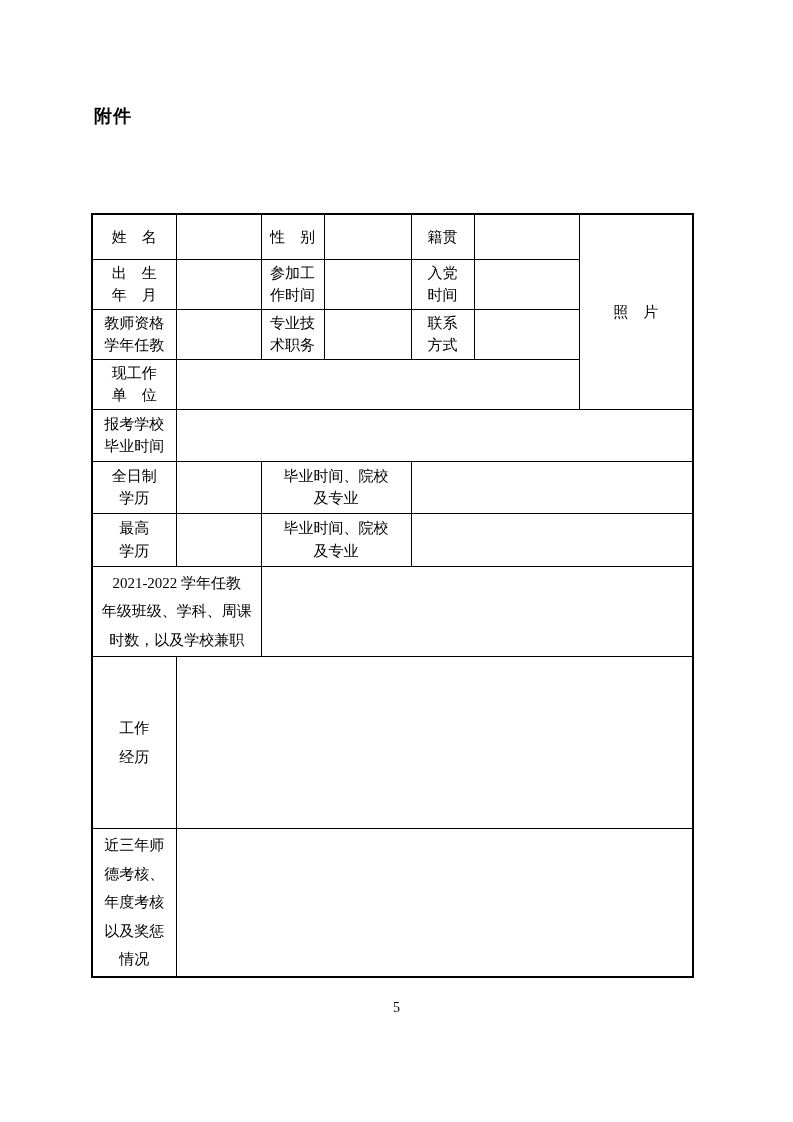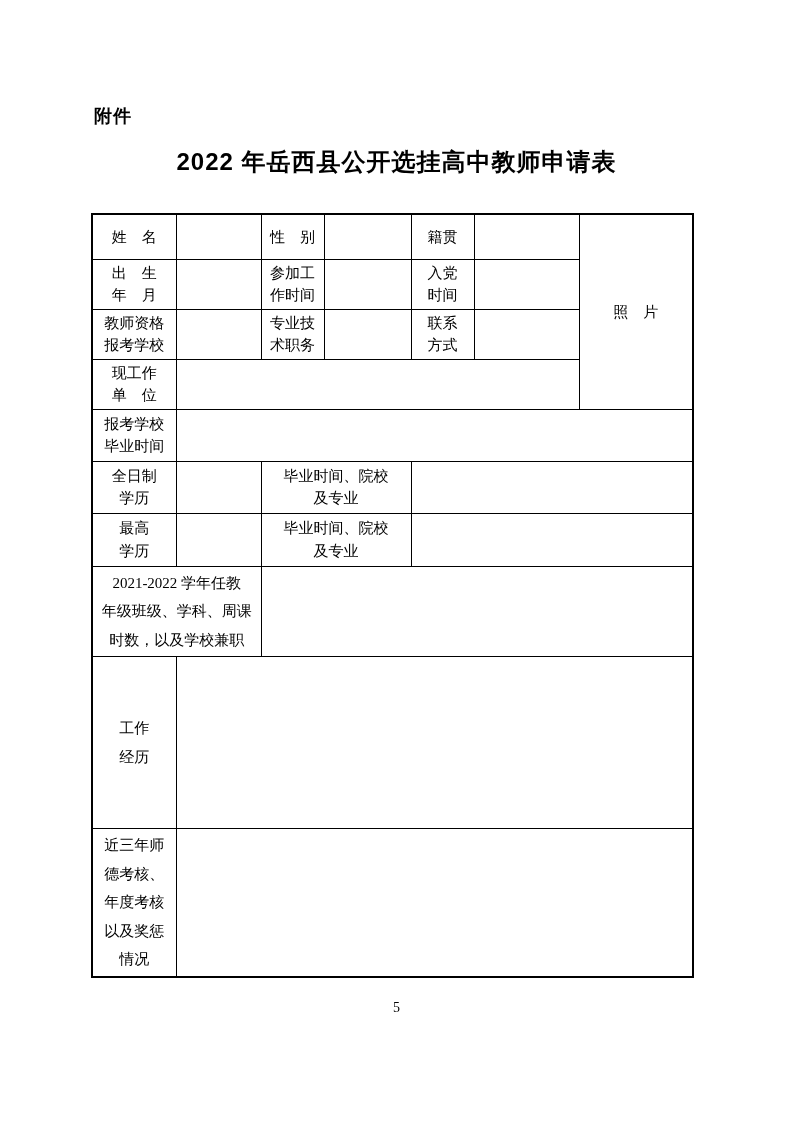--- a/index.html
+++ b/index.html
@@ -70,7 +70,6 @@
 
   <div class="attachment">附件</div>
 
-  <div class="doc-title">2022 年岳西县公开选挂高中教师申请表</div>
 
   <table class="form-table">
     <colgroup>

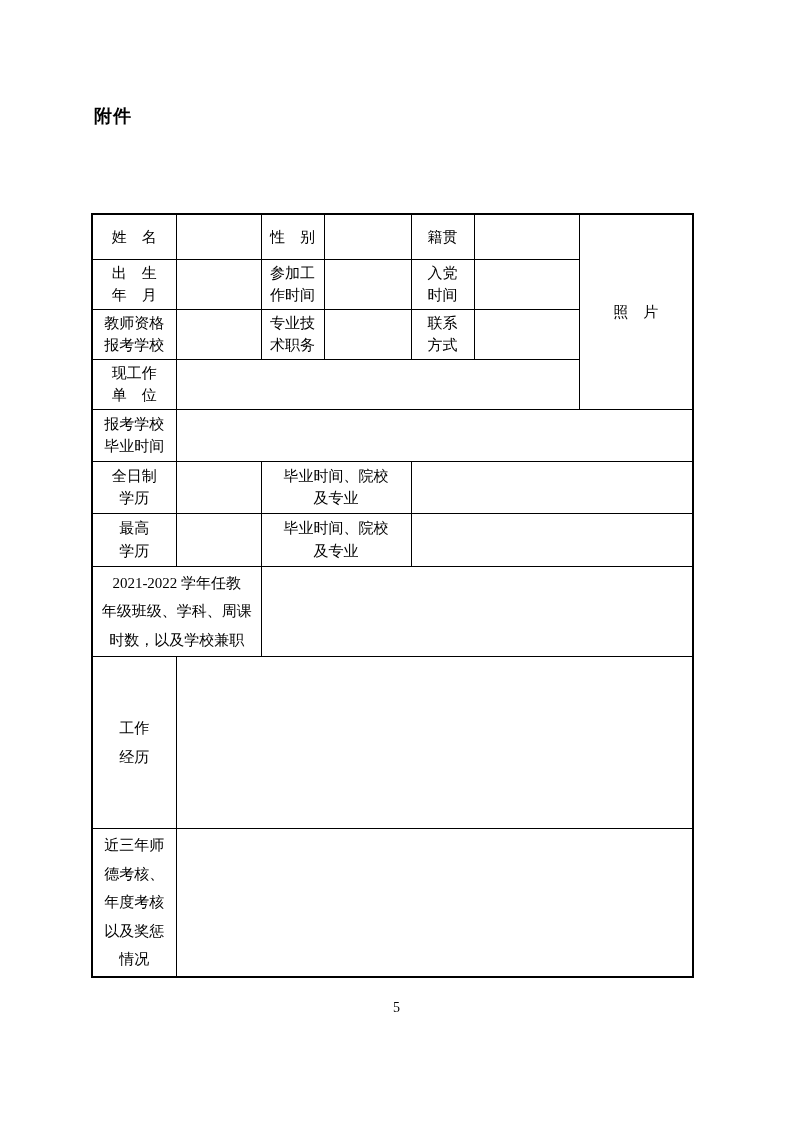--- a/index.html
+++ b/index.html
@@ -104,7 +104,7 @@
       </tr>
       <tr style="height:50px">
         <td>教师资格
-报考学校</td>
+学年任教</td>
         <td></td>
         <td>专业技
 术职务</td>

